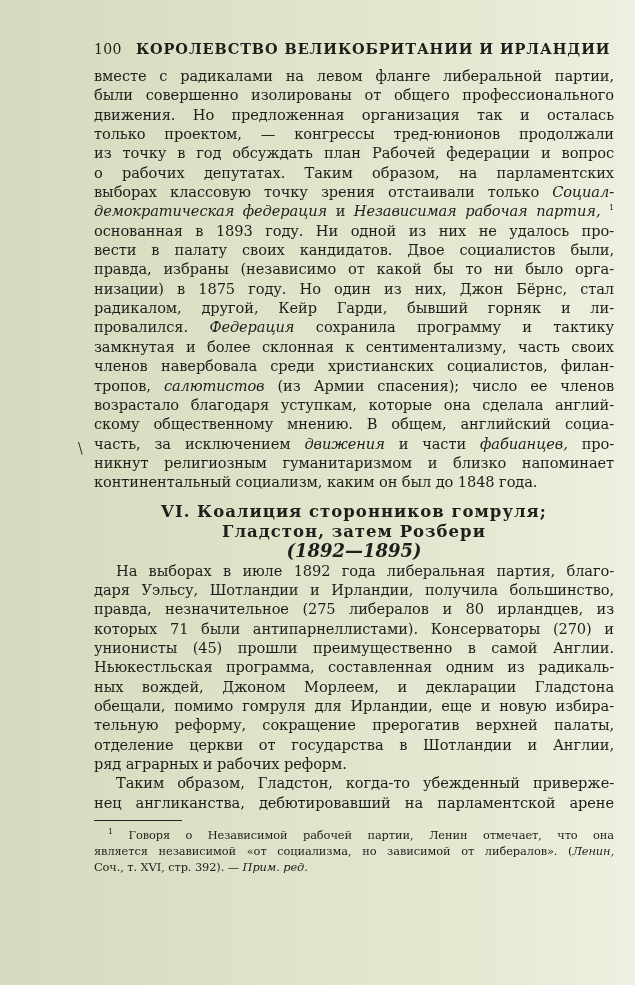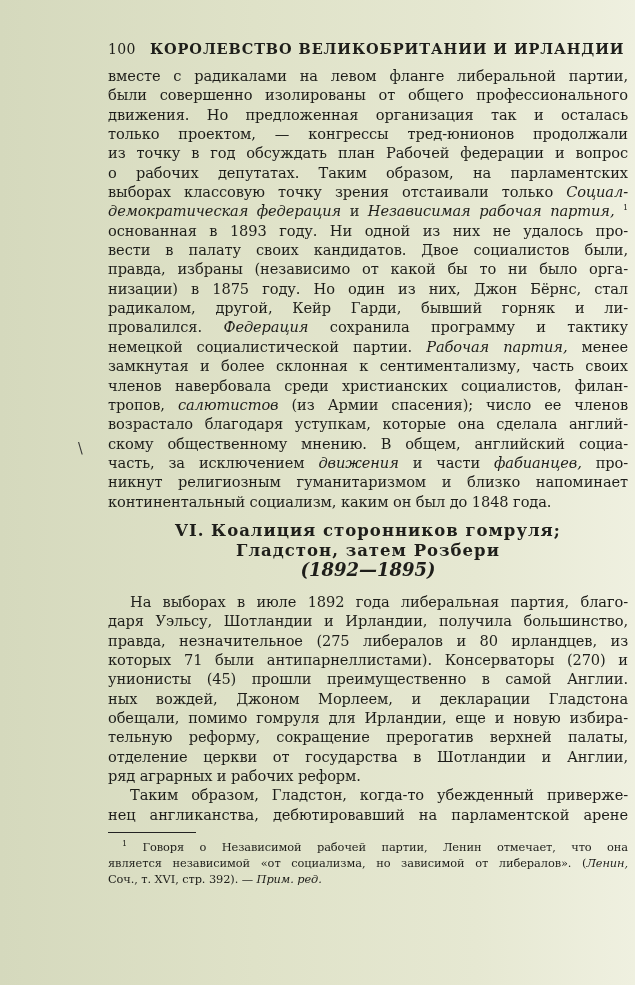--- a/index.html
+++ b/index.html
@@ -10,7 +10,7 @@
     color: #1e1e1a;
     position: relative;
   }
-  .page { position: absolute; left: 108px; top: 40px; width: 520px; }
+  .page { position: absolute; left: 94px; top: 40px; width: 520px; }
   .running-head {
     height: 24px; display: flex; align-items: baseline;
     font-size: 14.5px; letter-spacing: 0.4px;

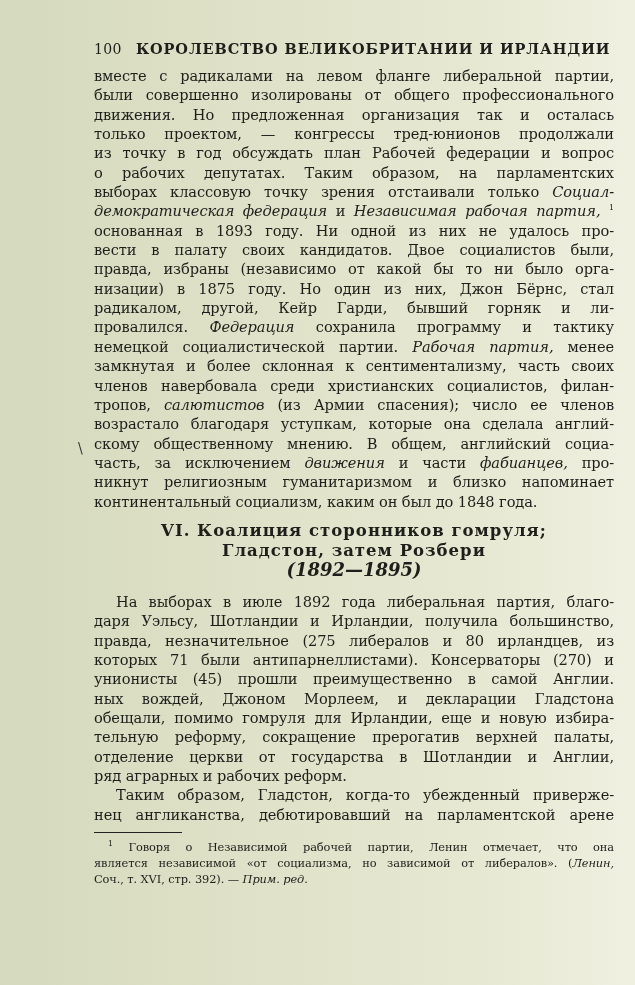--- a/index.html
+++ b/index.html
@@ -63,7 +63,6 @@
     <div class="line">низации) в 1875 году. Но один из них, Джон Бёрнс, стал</div>
     <div class="line">радикалом, другой, Кейр Гарди, бывший горняк и ли-</div>
     <div class="line"><span>провалился.</span> <i>Федерация</i> <span>сохранила программу и тактику</span></div>
-    <div class="line"><span>немецкой социалистической партии.</span> <i>Рабочая партия,</i> <span>менее</span></div>
     <div class="line">замкнутая и более склонная к сентиментализму, часть своих</div>
     <div class="line">членов навербовала среди христианских социалистов, филан-</div>
     <div class="line"><span>тропов,</span> <i>салютистов</i> <span>(из Армии спасения); число ее членов</span></div>

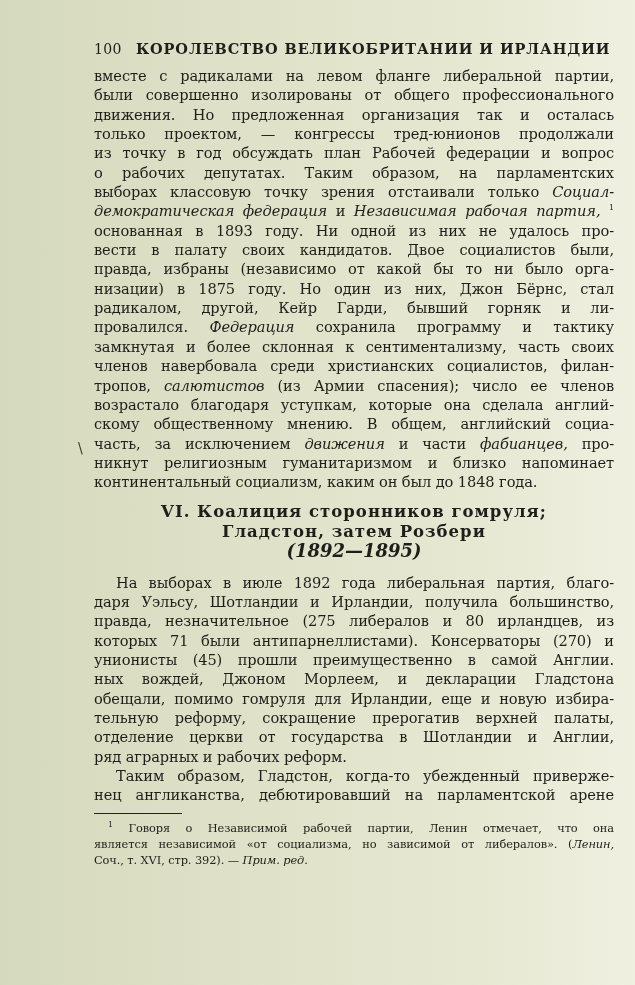--- a/index.html
+++ b/index.html
@@ -31,7 +31,7 @@
     font-weight: bold; font-size: 16.5px; line-height: 20px; letter-spacing: 1px;
   }
   .heading .years { font-style: italic; font-weight: bold; font-size: 18px; line-height: 17px; }
-  .sec2 { margin-top: 14px; }
+  .sec2 { margin-top: 2px; }
   .divider { width: 88px; height: 0; border-top: 1.2px solid #222; margin-top: 8px; margin-bottom: 6px; }
   .fn .line { font-size: 11.4px; line-height: 16px; height: 16px; }
   .fn .line.indent { padding-left: 14px; }

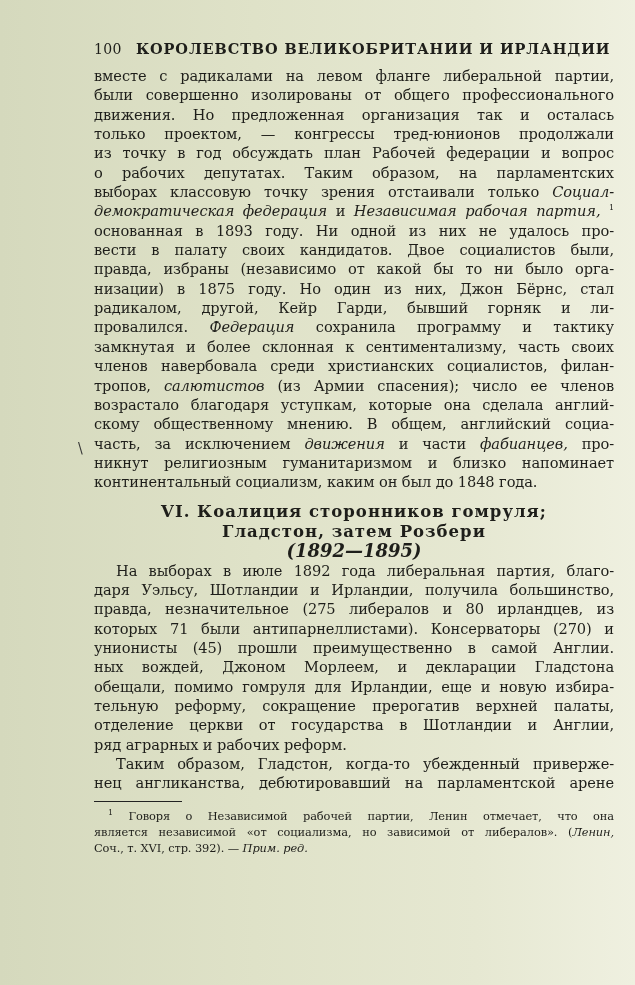--- a/index.html
+++ b/index.html
@@ -85,6 +85,7 @@
     <div class="line">правда, незначительное (275 либералов и 80 ирландцев, из</div>
     <div class="line">которых 71 были антипарнеллистами). Консерваторы (270) и</div>
     <div class="line">унионисты (45) прошли преимущественно в самой Англии.</div>
+    <div class="line">Ньюкестльская программа, составленная одним из радикаль-</div>
     <div class="line">ных вождей, Джоном Морлеем, и декларации Гладстона</div>
     <div class="line">обещали, помимо гомруля для Ирландии, еще и новую избира-</div>
     <div class="line">тельную реформу, сокращение прерогатив верхней палаты,</div>

